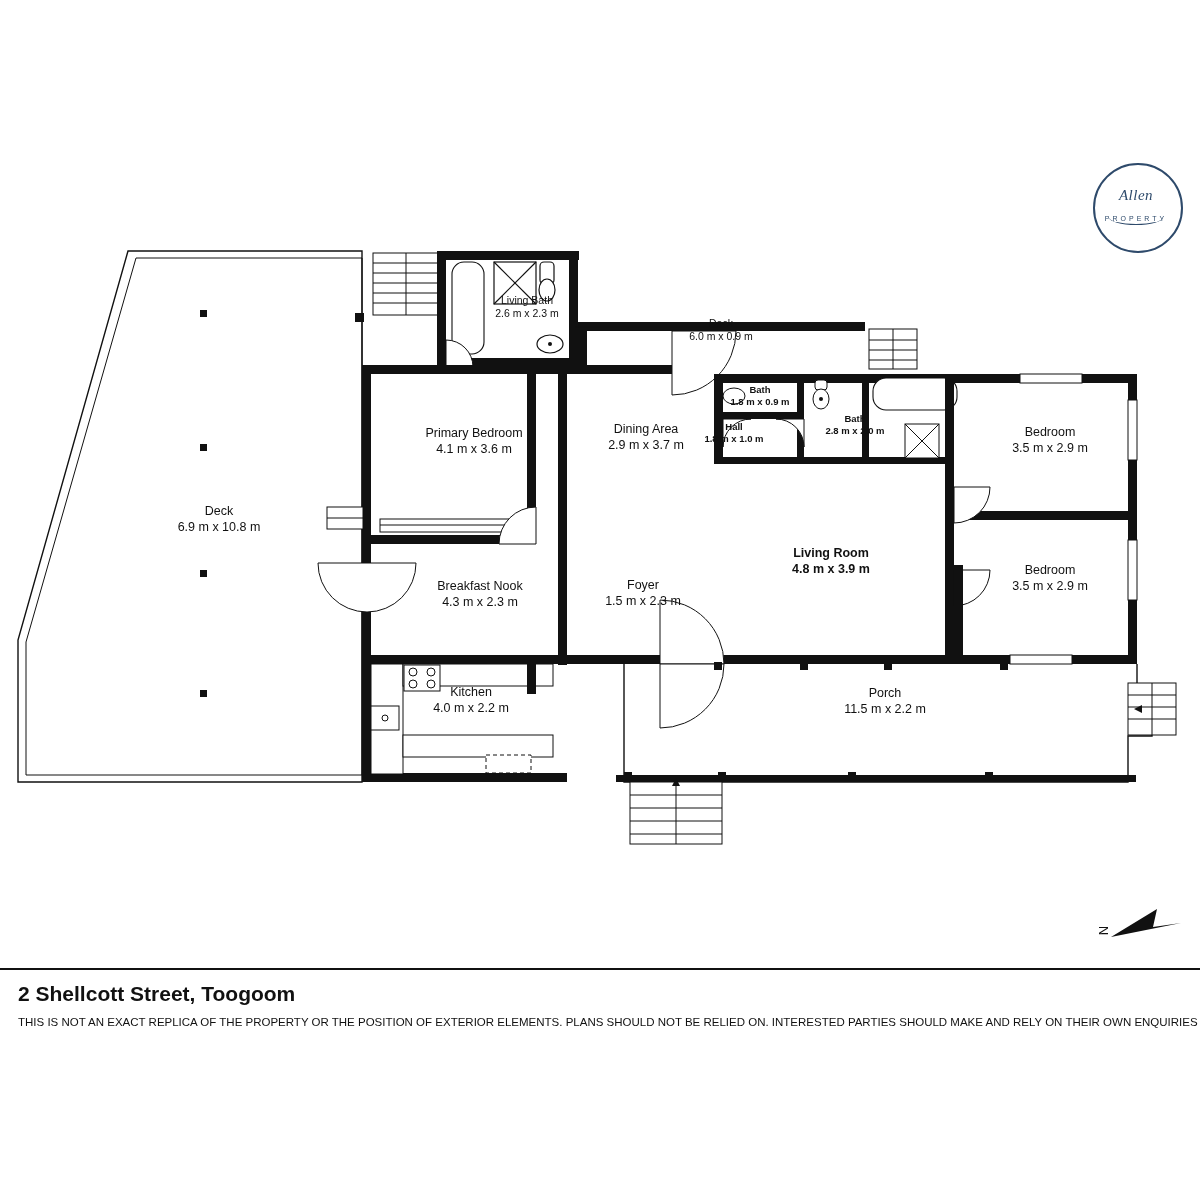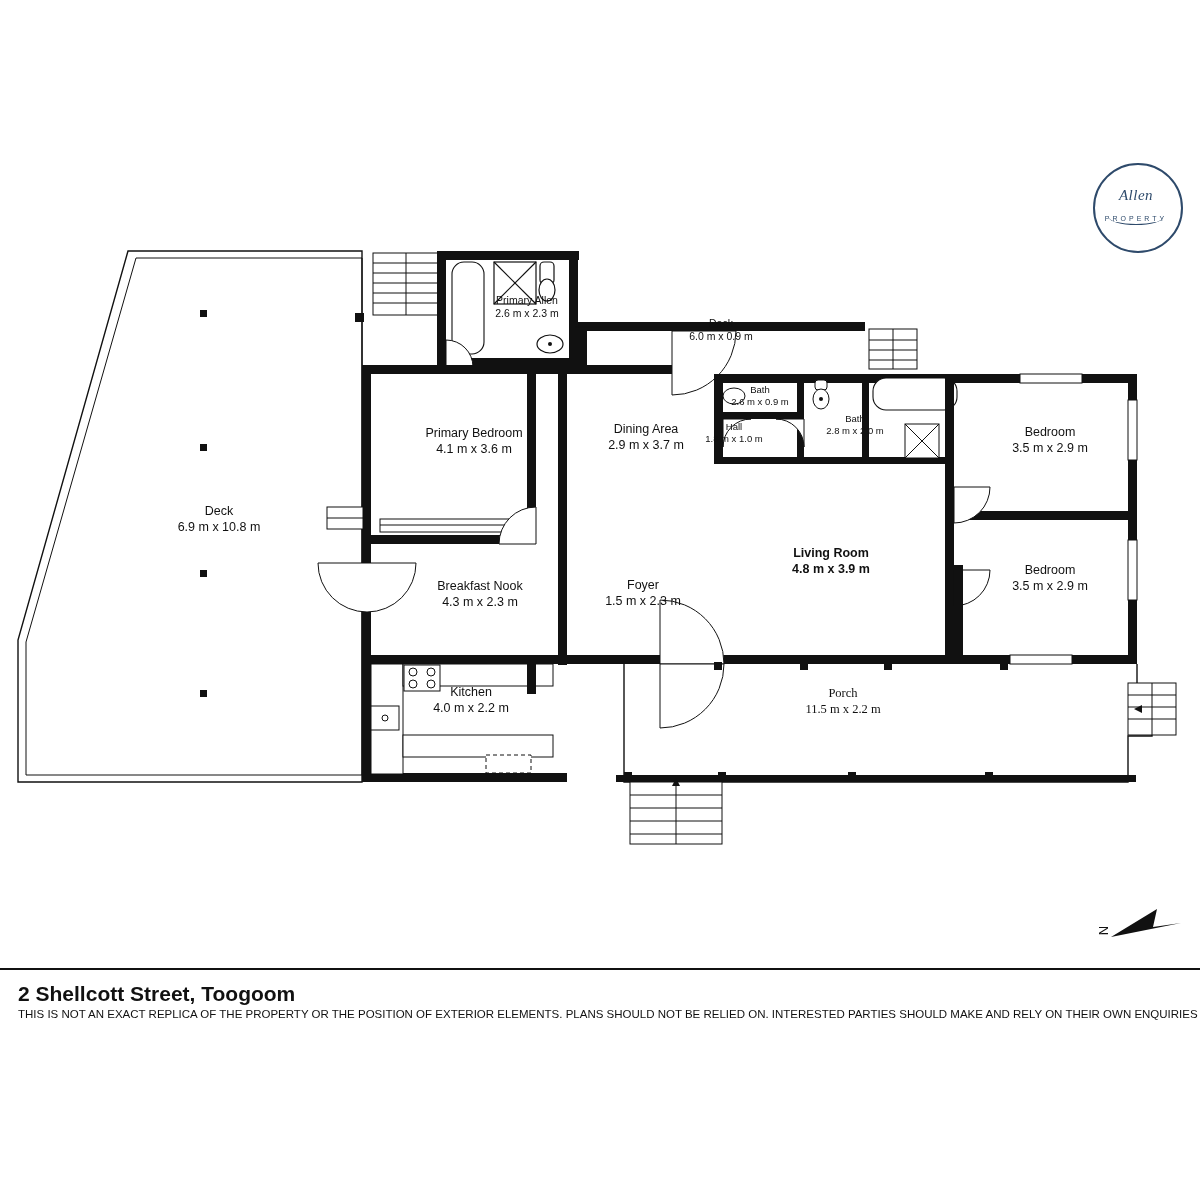--- a/index.html
+++ b/index.html
@@ -281,7 +281,7 @@
 
 <div id="room-labels">
     <div class="label sm" style="left: 417px; top: 294px; width: 220px;">
-      <span class="nm">Primary Allen</span>
+      <span class="nm">Living Bath</span>
       <span class="dm">2.6 m x 2.3 m</span>
     </div>
     <div class="label sm" style="left: 611px; top: 317px; width: 220px;">

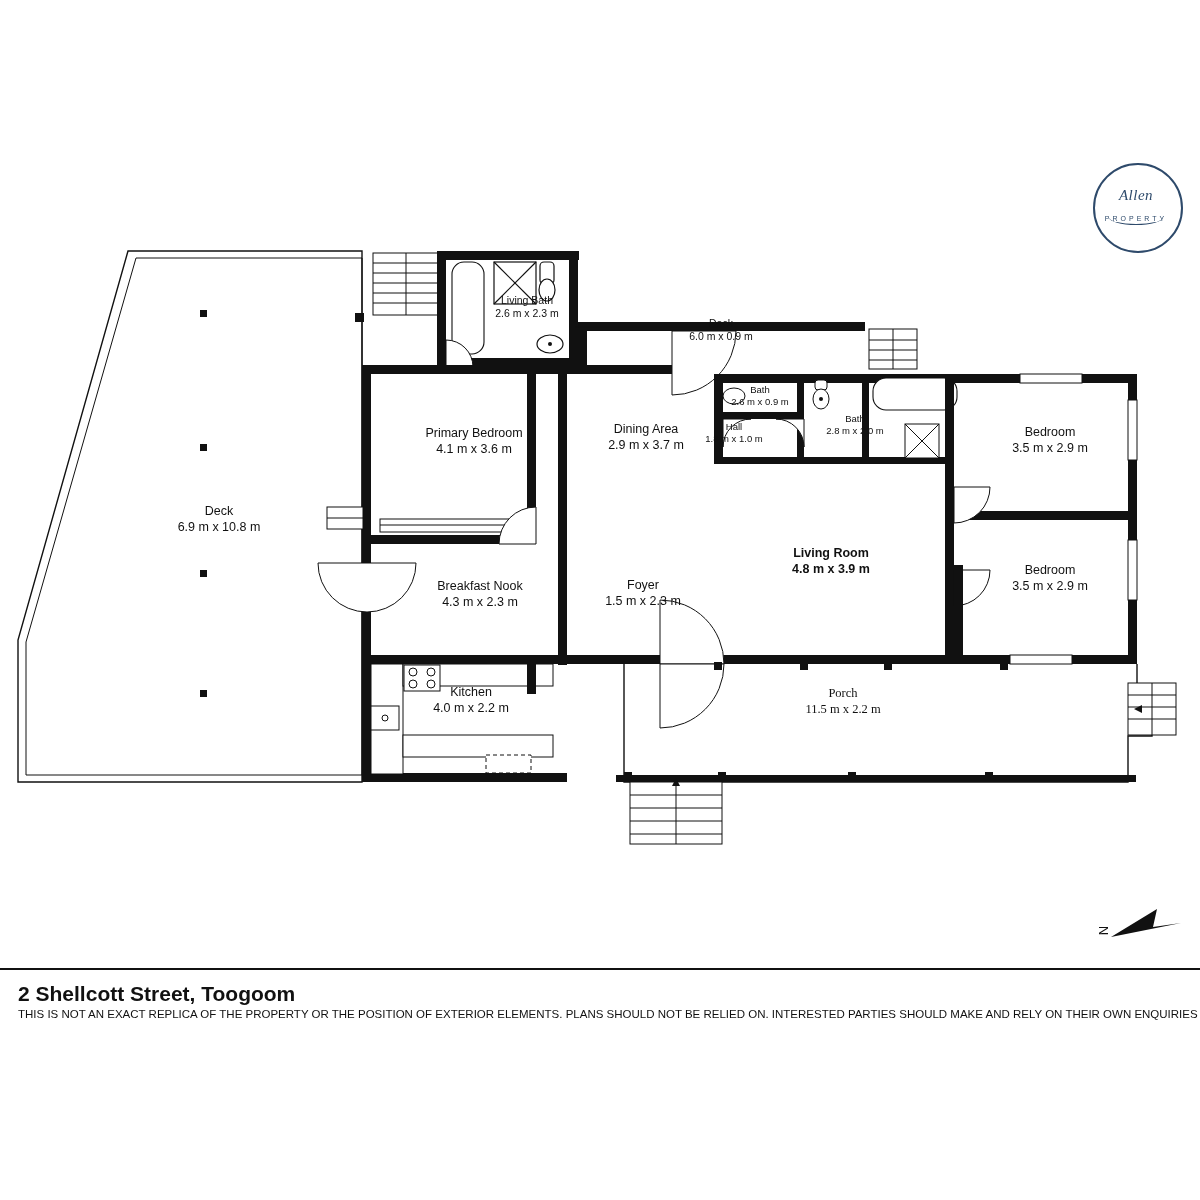--- a/index.html
+++ b/index.html
@@ -24,7 +24,7 @@
   .label .nm{display:block;font-size:12.5px;}
   .label .dm{display:block;font-size:12.5px;}
   .label.sm .nm,.label.sm .dm{font-size:10.5px;}
-  .label.xs .nm,.label.xs .dm{font-size:9.5px;}
+  .label.xs .nm,.label.xs .dm{font-size:9.5px;font-weight:bold;}
 
   
   #logo{

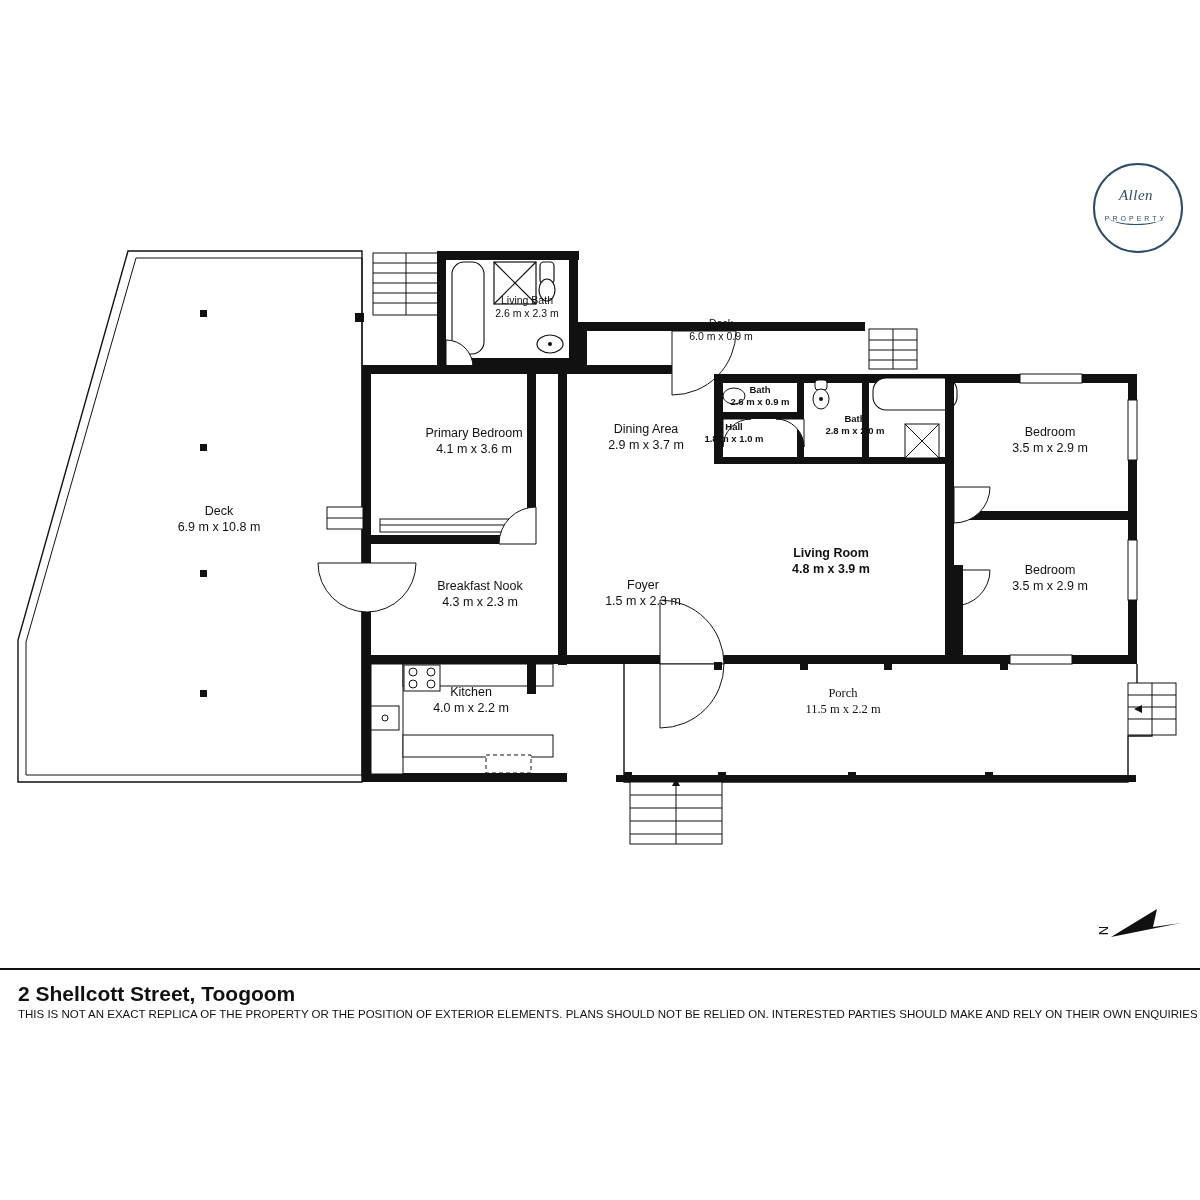--- a/index.html
+++ b/index.html
@@ -290,7 +290,7 @@
     </div>
     <div class="label xs" style="left: 650px; top: 384px; width: 220px;">
       <span class="nm">Bath</span>
-      <span class="dm">2.6 m x 0.9 m</span>
+      <span class="dm">1.8 m x 0.9 m</span>
     </div>
     <div class="label xs" style="left: 624px; top: 421px; width: 220px;">
       <span class="nm">Hall</span>

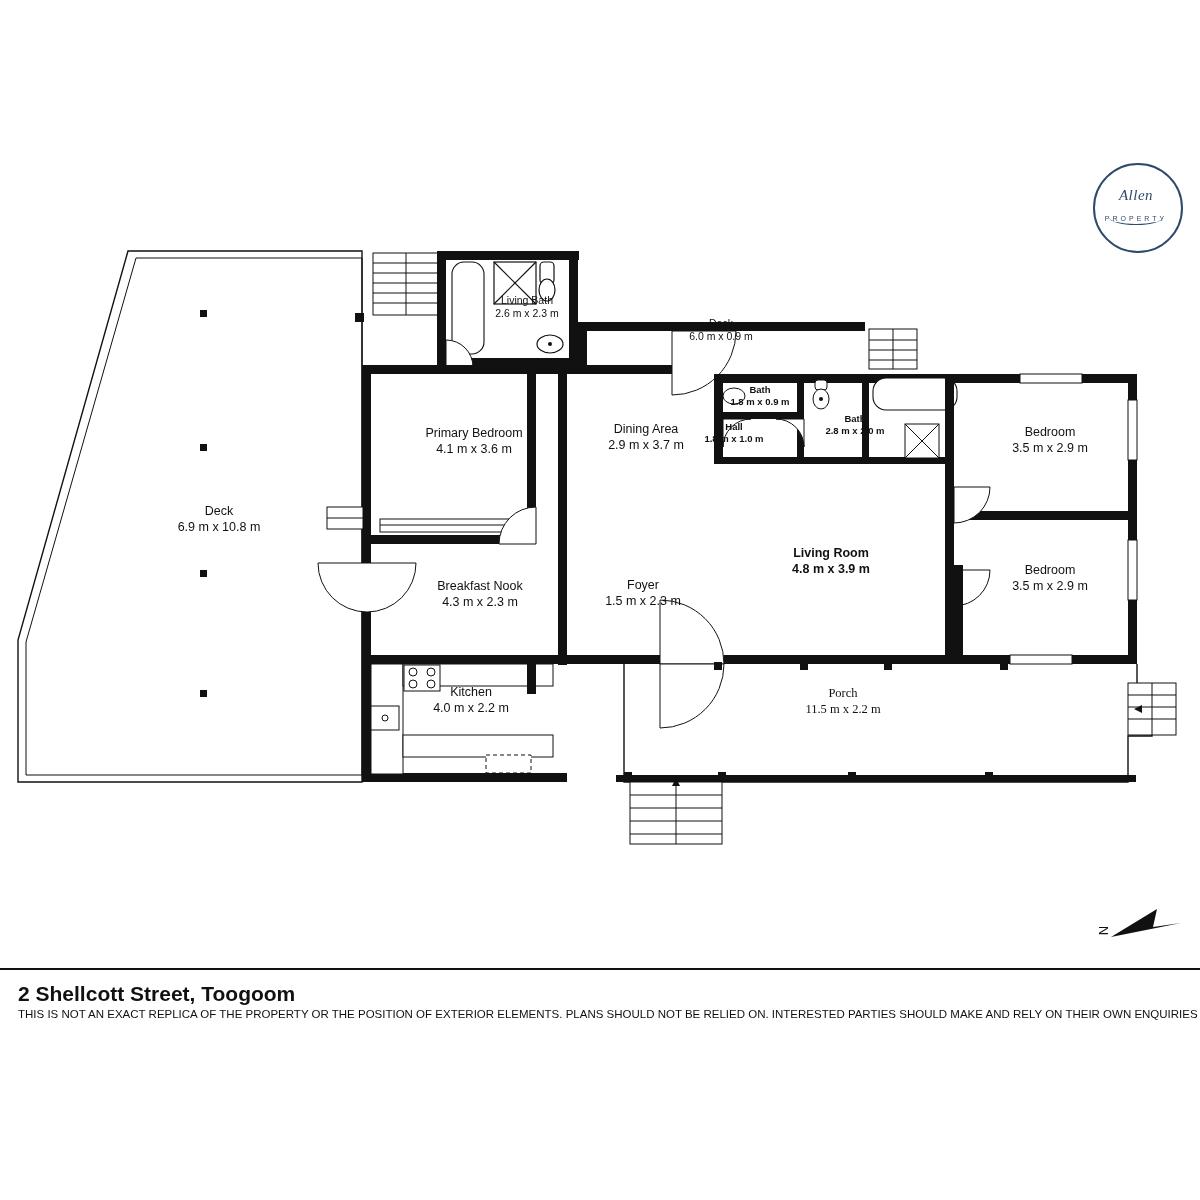--- a/index.html
+++ b/index.html
@@ -332,7 +332,7 @@
       <span class="nm">Foyer</span>
       <span class="dm">1.5 m x 2.3 m</span>
     </div>
-    <div class="label" style="left: 733px; top: 686px; width: 220px; font-family: Liberation Serif, serif;">
+    <div class="label" style="left: 775px; top: 686px; width: 220px;">
       <span class="nm">Porch</span>
       <span class="dm">11.5 m x 2.2 m</span>
     </div>

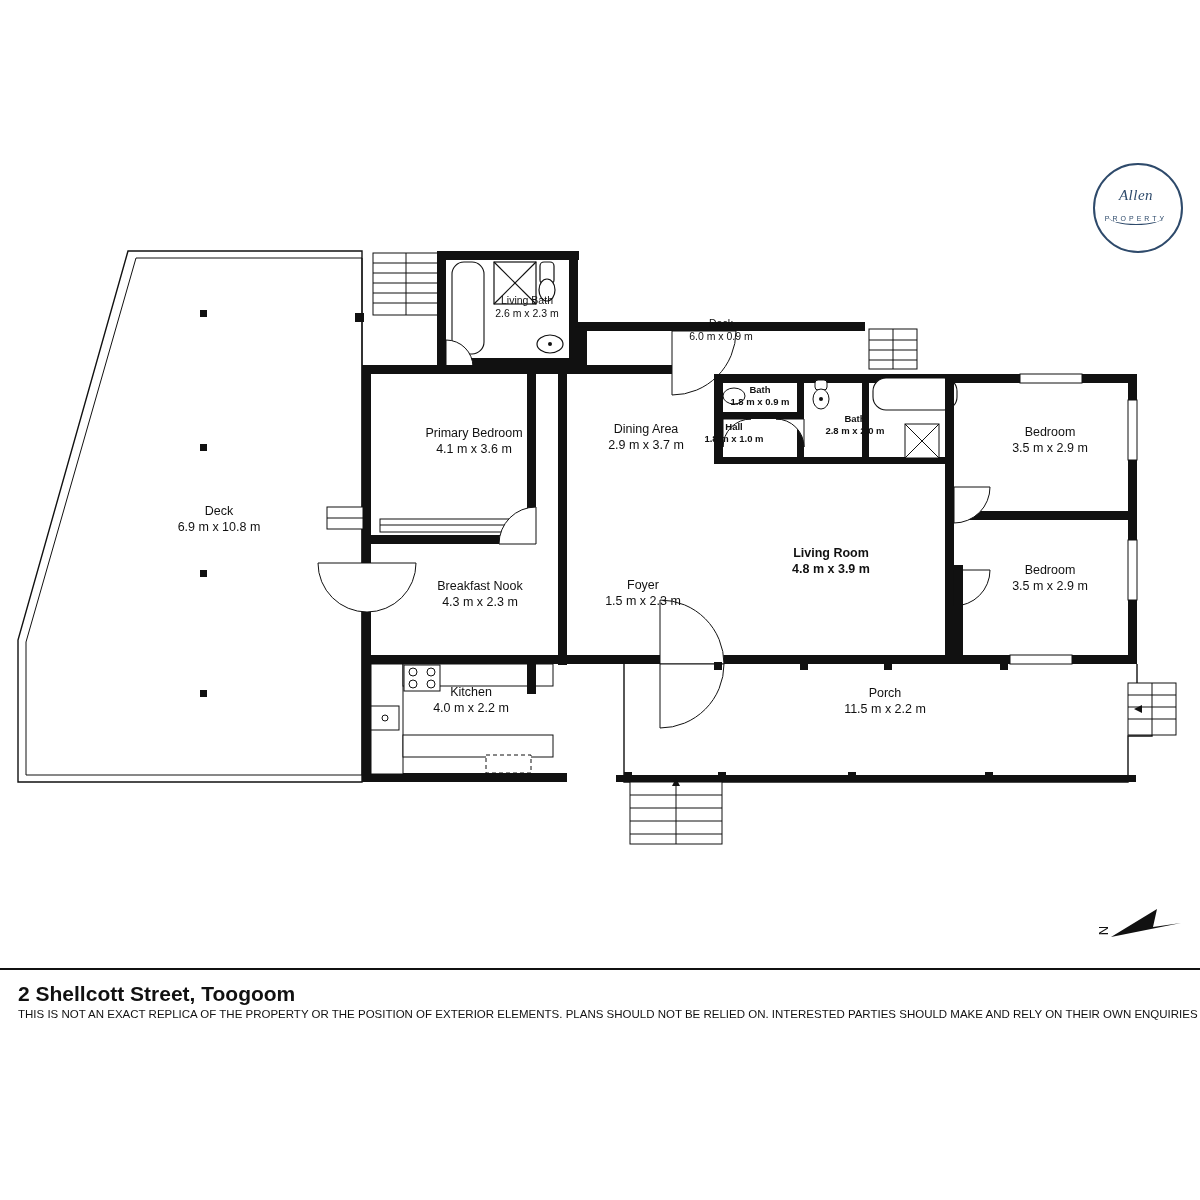--- a/index.html
+++ b/index.html
@@ -359,7 +359,7 @@
 <div id="footer">
   <div class="rule"></div>
   <div class="title">2 Shellcott Street, Toogoom</div>
-  <div class="dis" style="margin-top:0">THIS IS NOT AN EXACT REPLICA OF THE PROPERTY OR THE POSITION OF EXTERIOR ELEMENTS. PLANS SHOULD NOT BE RELIED ON. INTERESTED PARTIES SHOULD MAKE AND RELY ON THEIR OWN ENQUIRIES</div>
+  <div class="dis" style="margin-top:8px">THIS IS NOT AN EXACT REPLICA OF THE PROPERTY OR THE POSITION OF EXTERIOR ELEMENTS. PLANS SHOULD NOT BE RELIED ON. INTERESTED PARTIES SHOULD MAKE AND RELY ON THEIR OWN ENQUIRIES</div>
 </div>
 
 </body></html>

